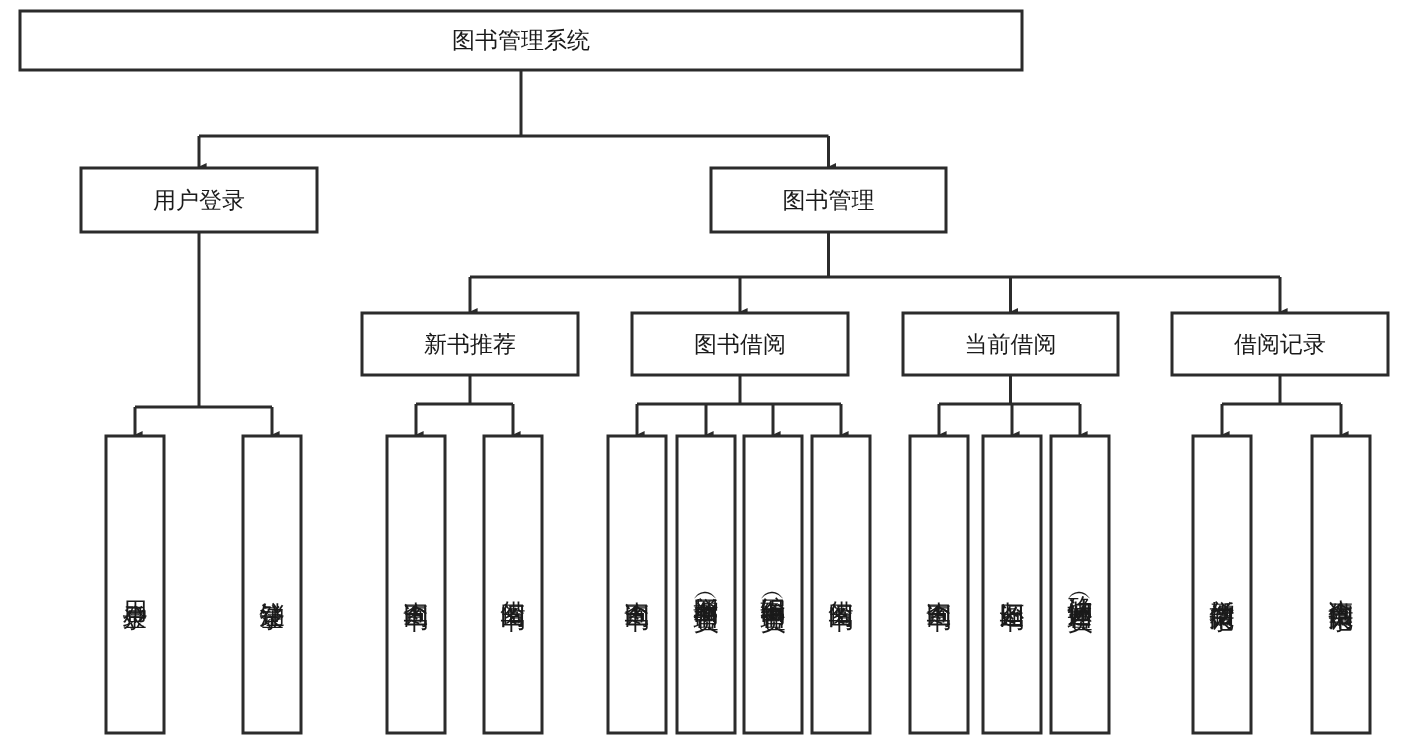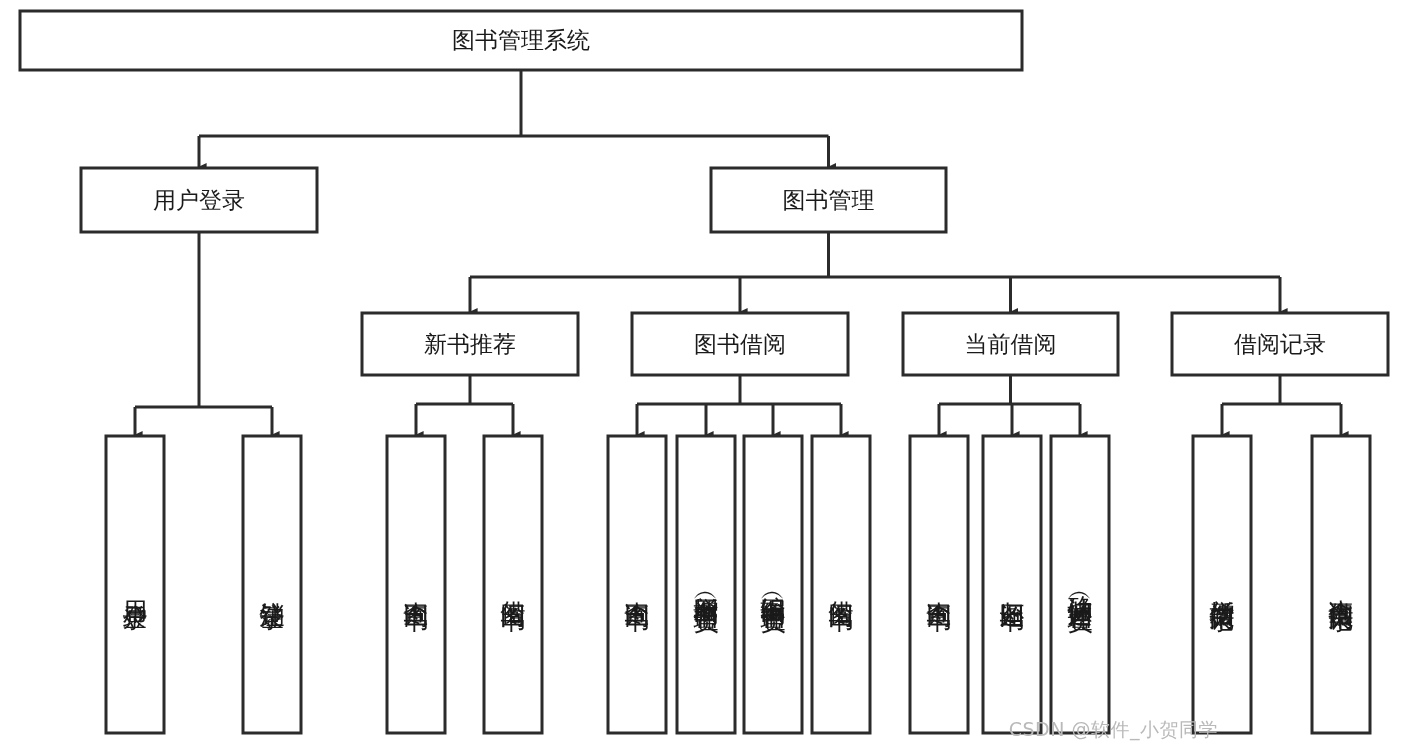--- a/index.html
+++ b/index.html
@@ -179,7 +179,6 @@
       </div>
     </div>
 
-  <div class="watermark">CSDN @软件_小贺同学</div>
 </div>
 
 </body></html>

